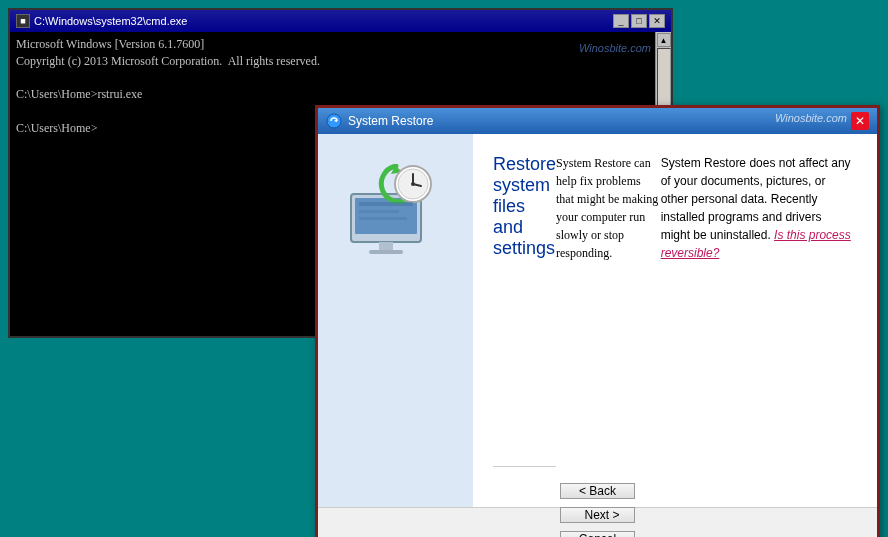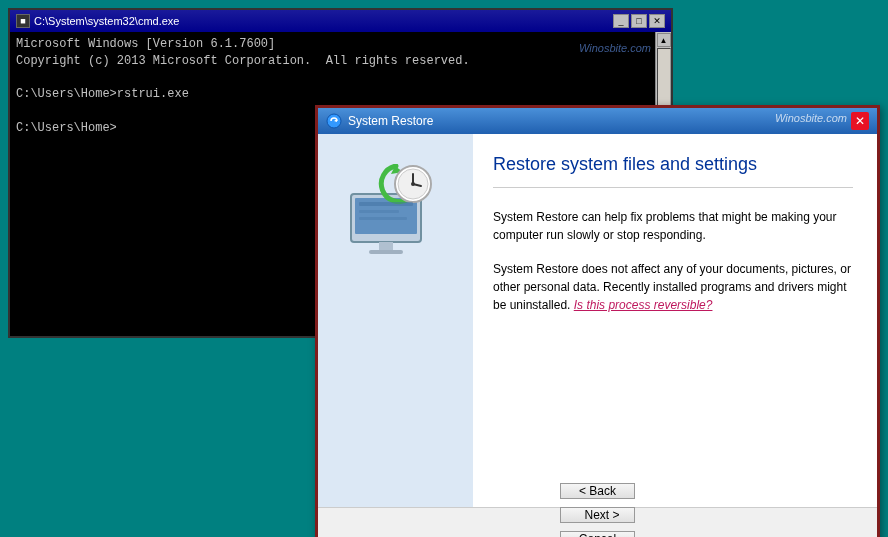--- a/index.html
+++ b/index.html
@@ -257,7 +257,7 @@
   <div class="cmd-titlebar">
     <div class="cmd-titlebar-left">
       <div class="cmd-titlebar-icon">■</div>
-      <span>C:\System\system32\cmd.exe</span>
+      <span>C:\Windows\system32\cmd.exe</span>
     </div>
     <div class="cmd-titlebar-controls">
       <div class="cmd-titlebar-btn">_</div>

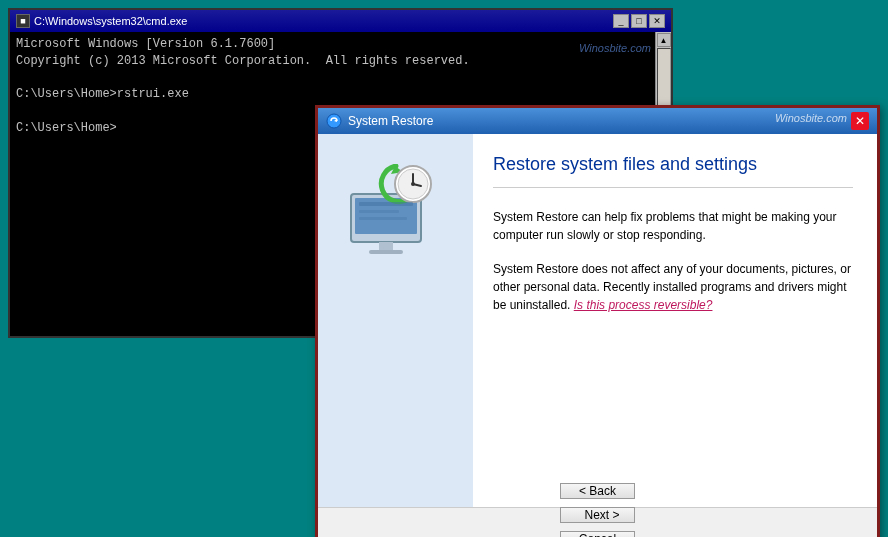--- a/index.html
+++ b/index.html
@@ -237,6 +237,7 @@
     .cmd-line {
       line-height: 1.4;
       white-space: pre;
+      font-family: Liberation Serif, serif;
     }
 
     

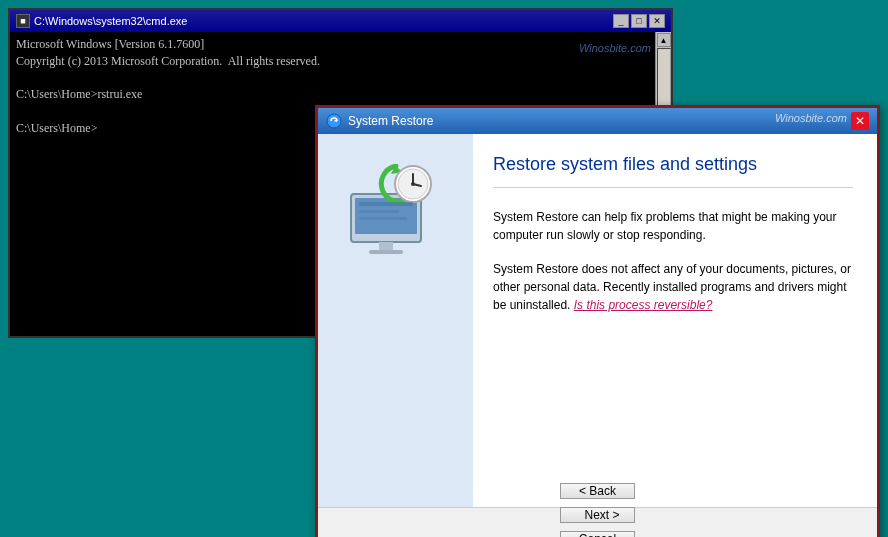--- a/index.html
+++ b/index.html
@@ -178,7 +178,7 @@
       padding: 20px 24px 20px 20px;
       background: #fff;
       display: flex;
-      flex-direction: column;
+      flex-direction: row;
     }
     .restore-title {
       font-size: 18px;

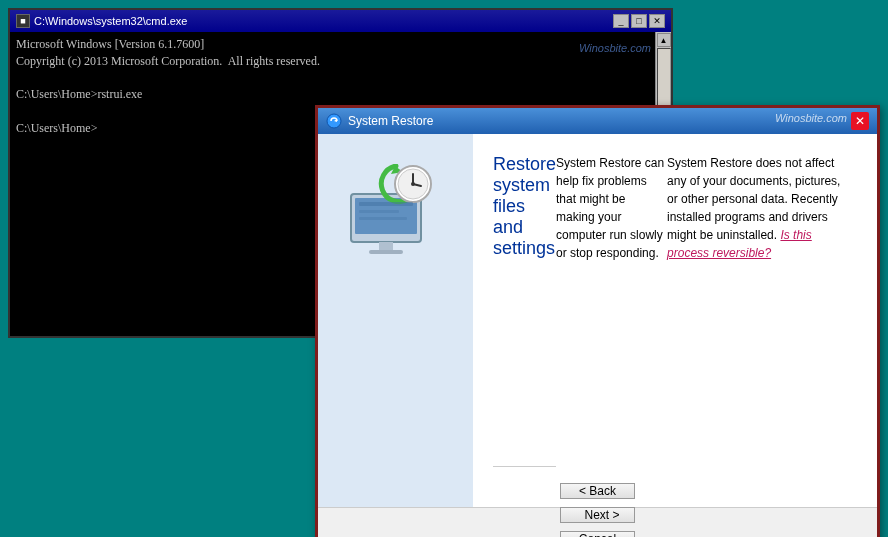--- a/index.html
+++ b/index.html
@@ -193,6 +193,7 @@
       color: #000;
       line-height: 1.5;
       margin-bottom: 16px;
+      font-family: Liberation Serif, serif;
     }
     .restore-desc2 {
       font-size: 12px;

